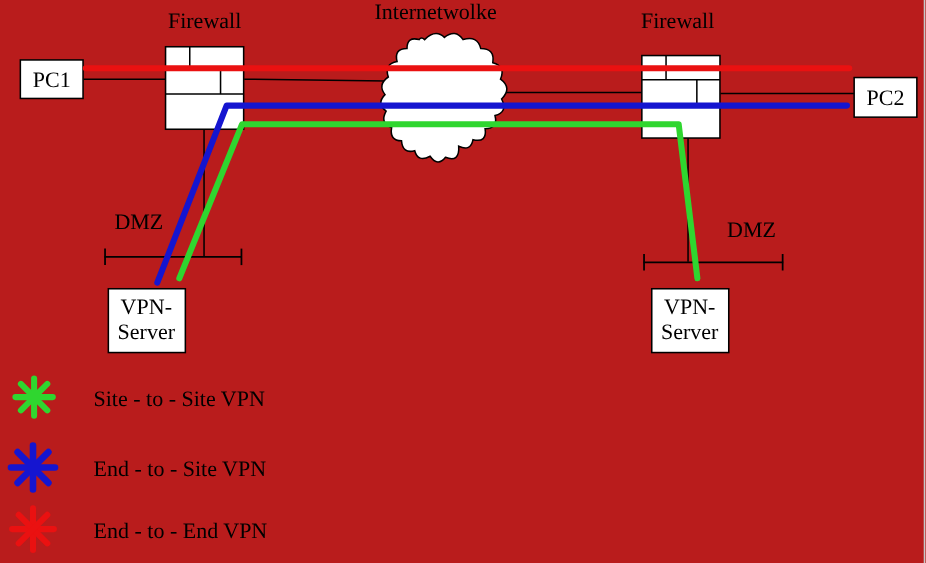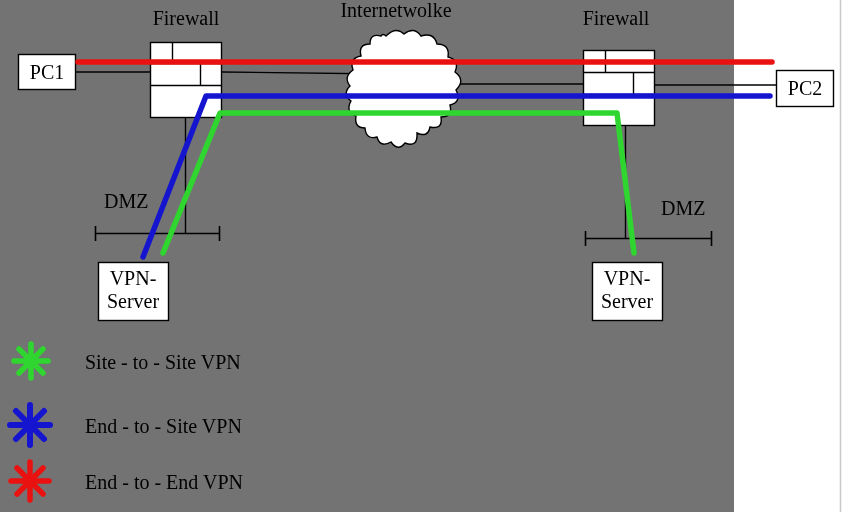--- a/index.html
+++ b/index.html
@@ -13,9 +13,9 @@
   }
   #stage {
     position: relative;
-    width: 734px;
+    width: 842px;
     height: 512px;
-    background: #737373;
+    background: #b91c1c;
     text-align: center;
   }
   svg text {

